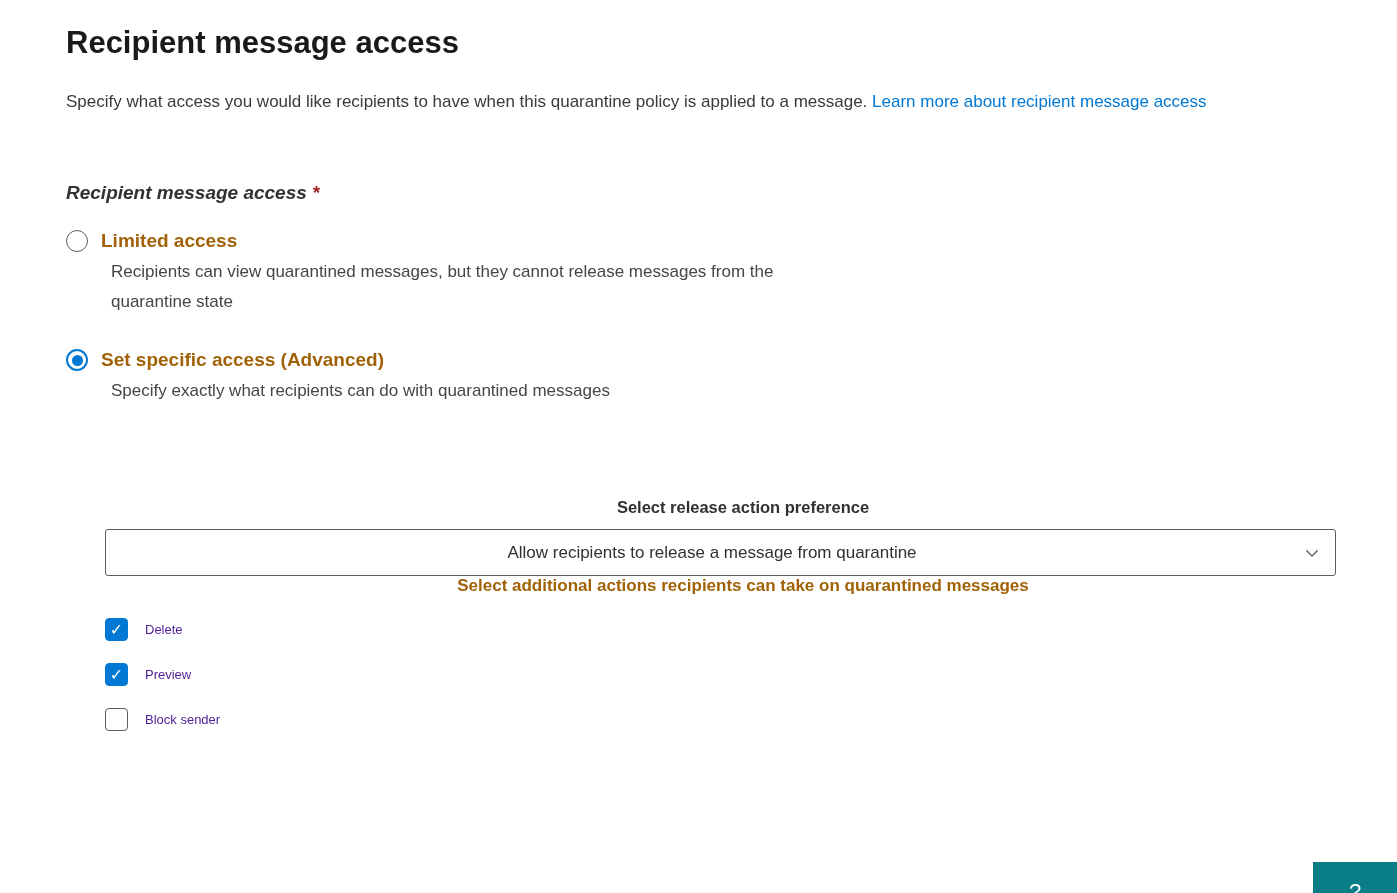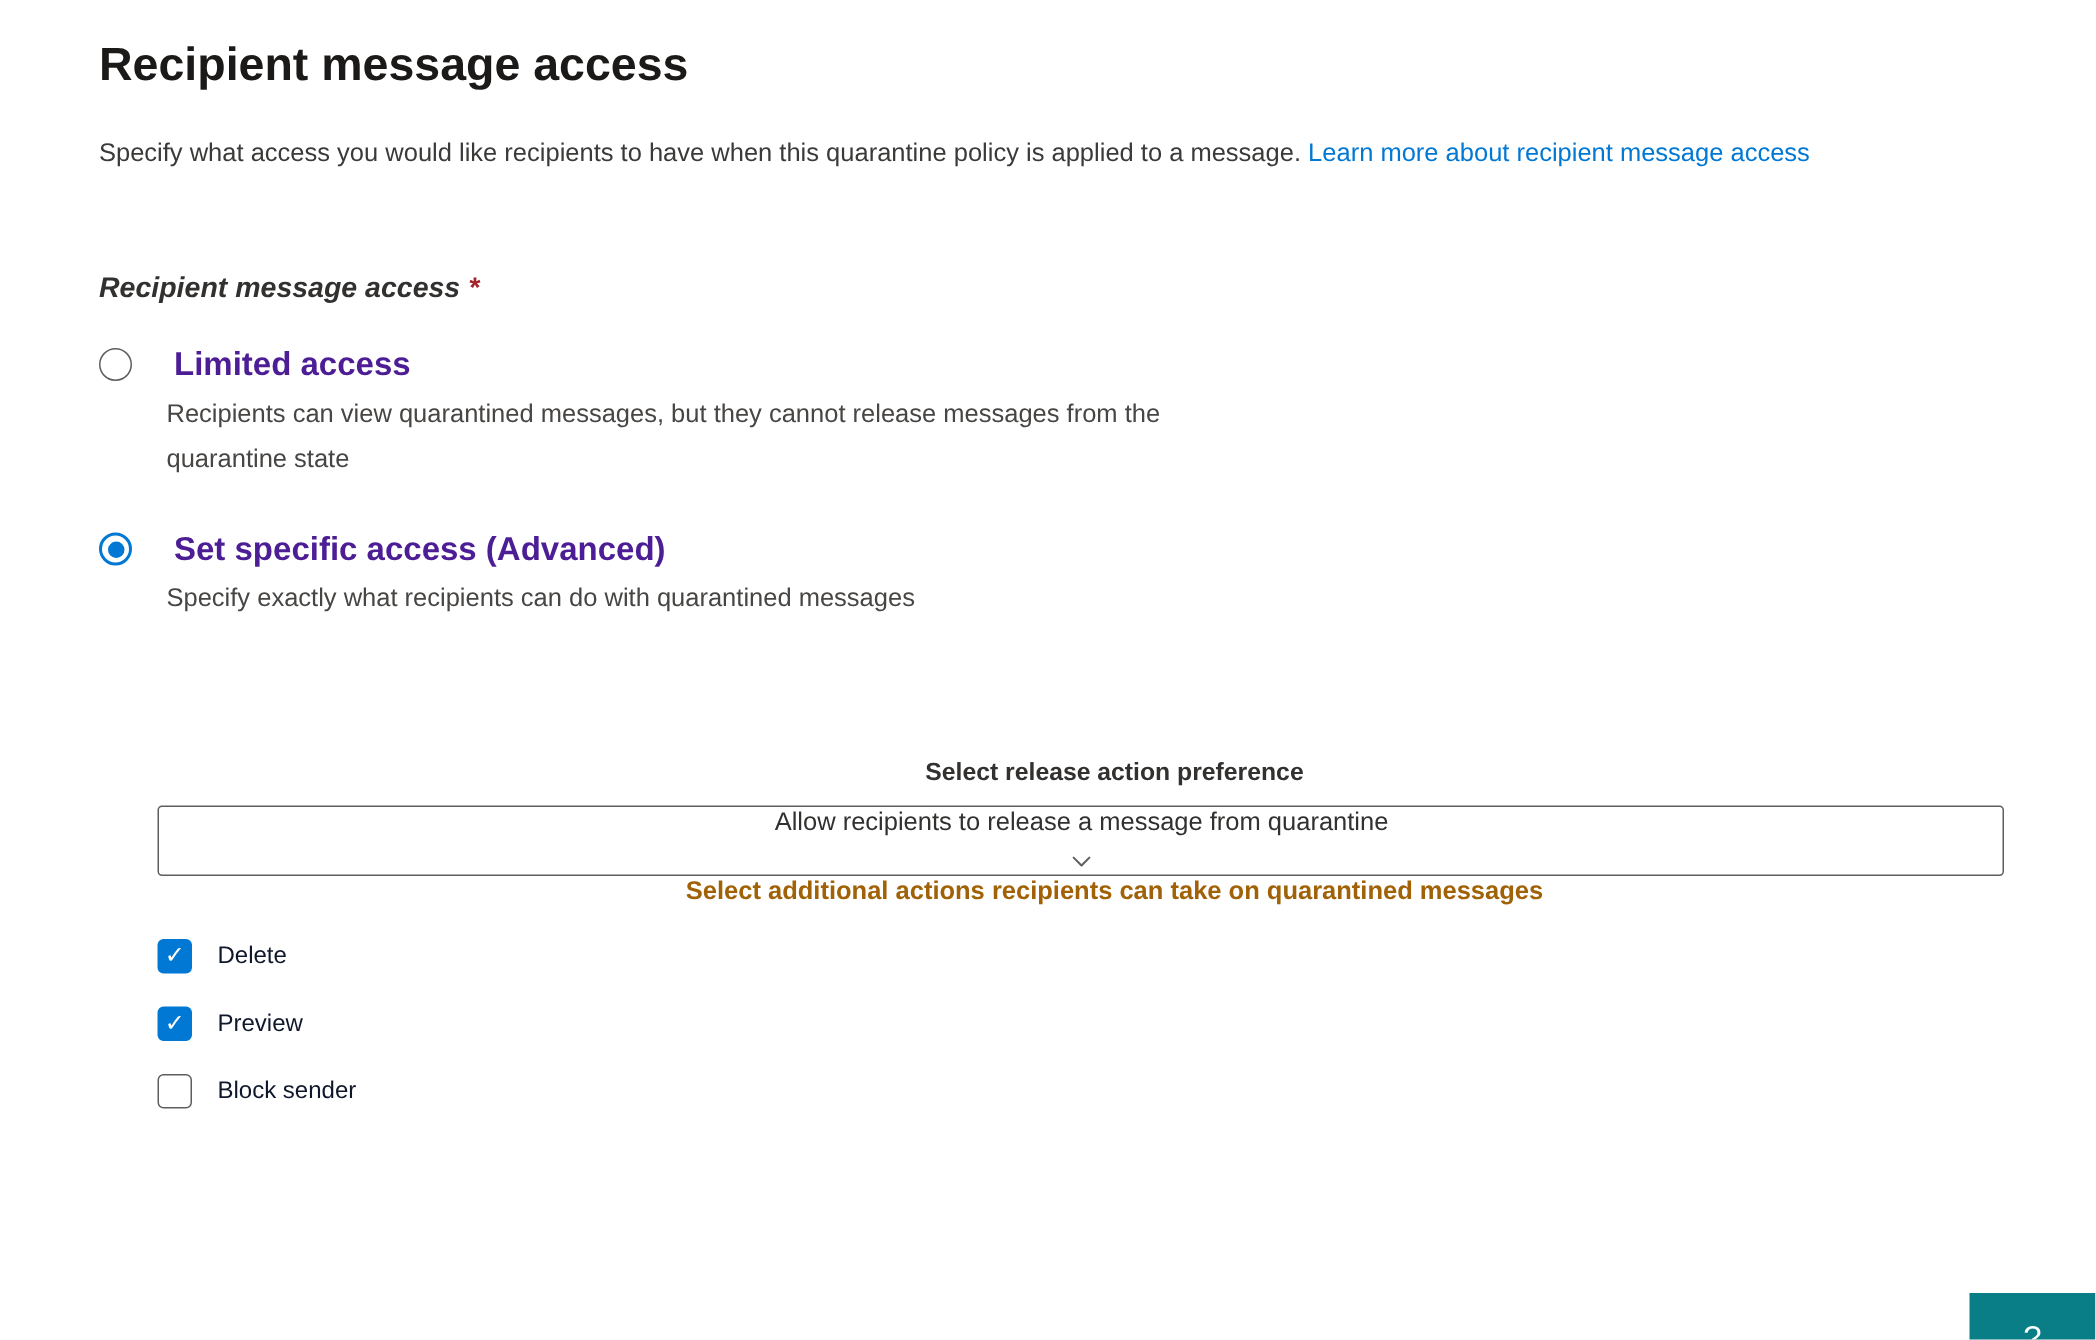--- a/index.html
+++ b/index.html
@@ -70,10 +70,10 @@
   }
   .radio-circle.on .dot { display: block; }
   .radio-label {
-    margin-left: 28px;
-    font-size: 22px;
-    font-weight: 700;
-    color: #4c1d95;
+    margin-left: 13px;
+    font-size: 19px;
+    font-weight: 700;
+    color: #a16207;
   }
   .radio-desc {
     margin: 5px 0 0 45px;

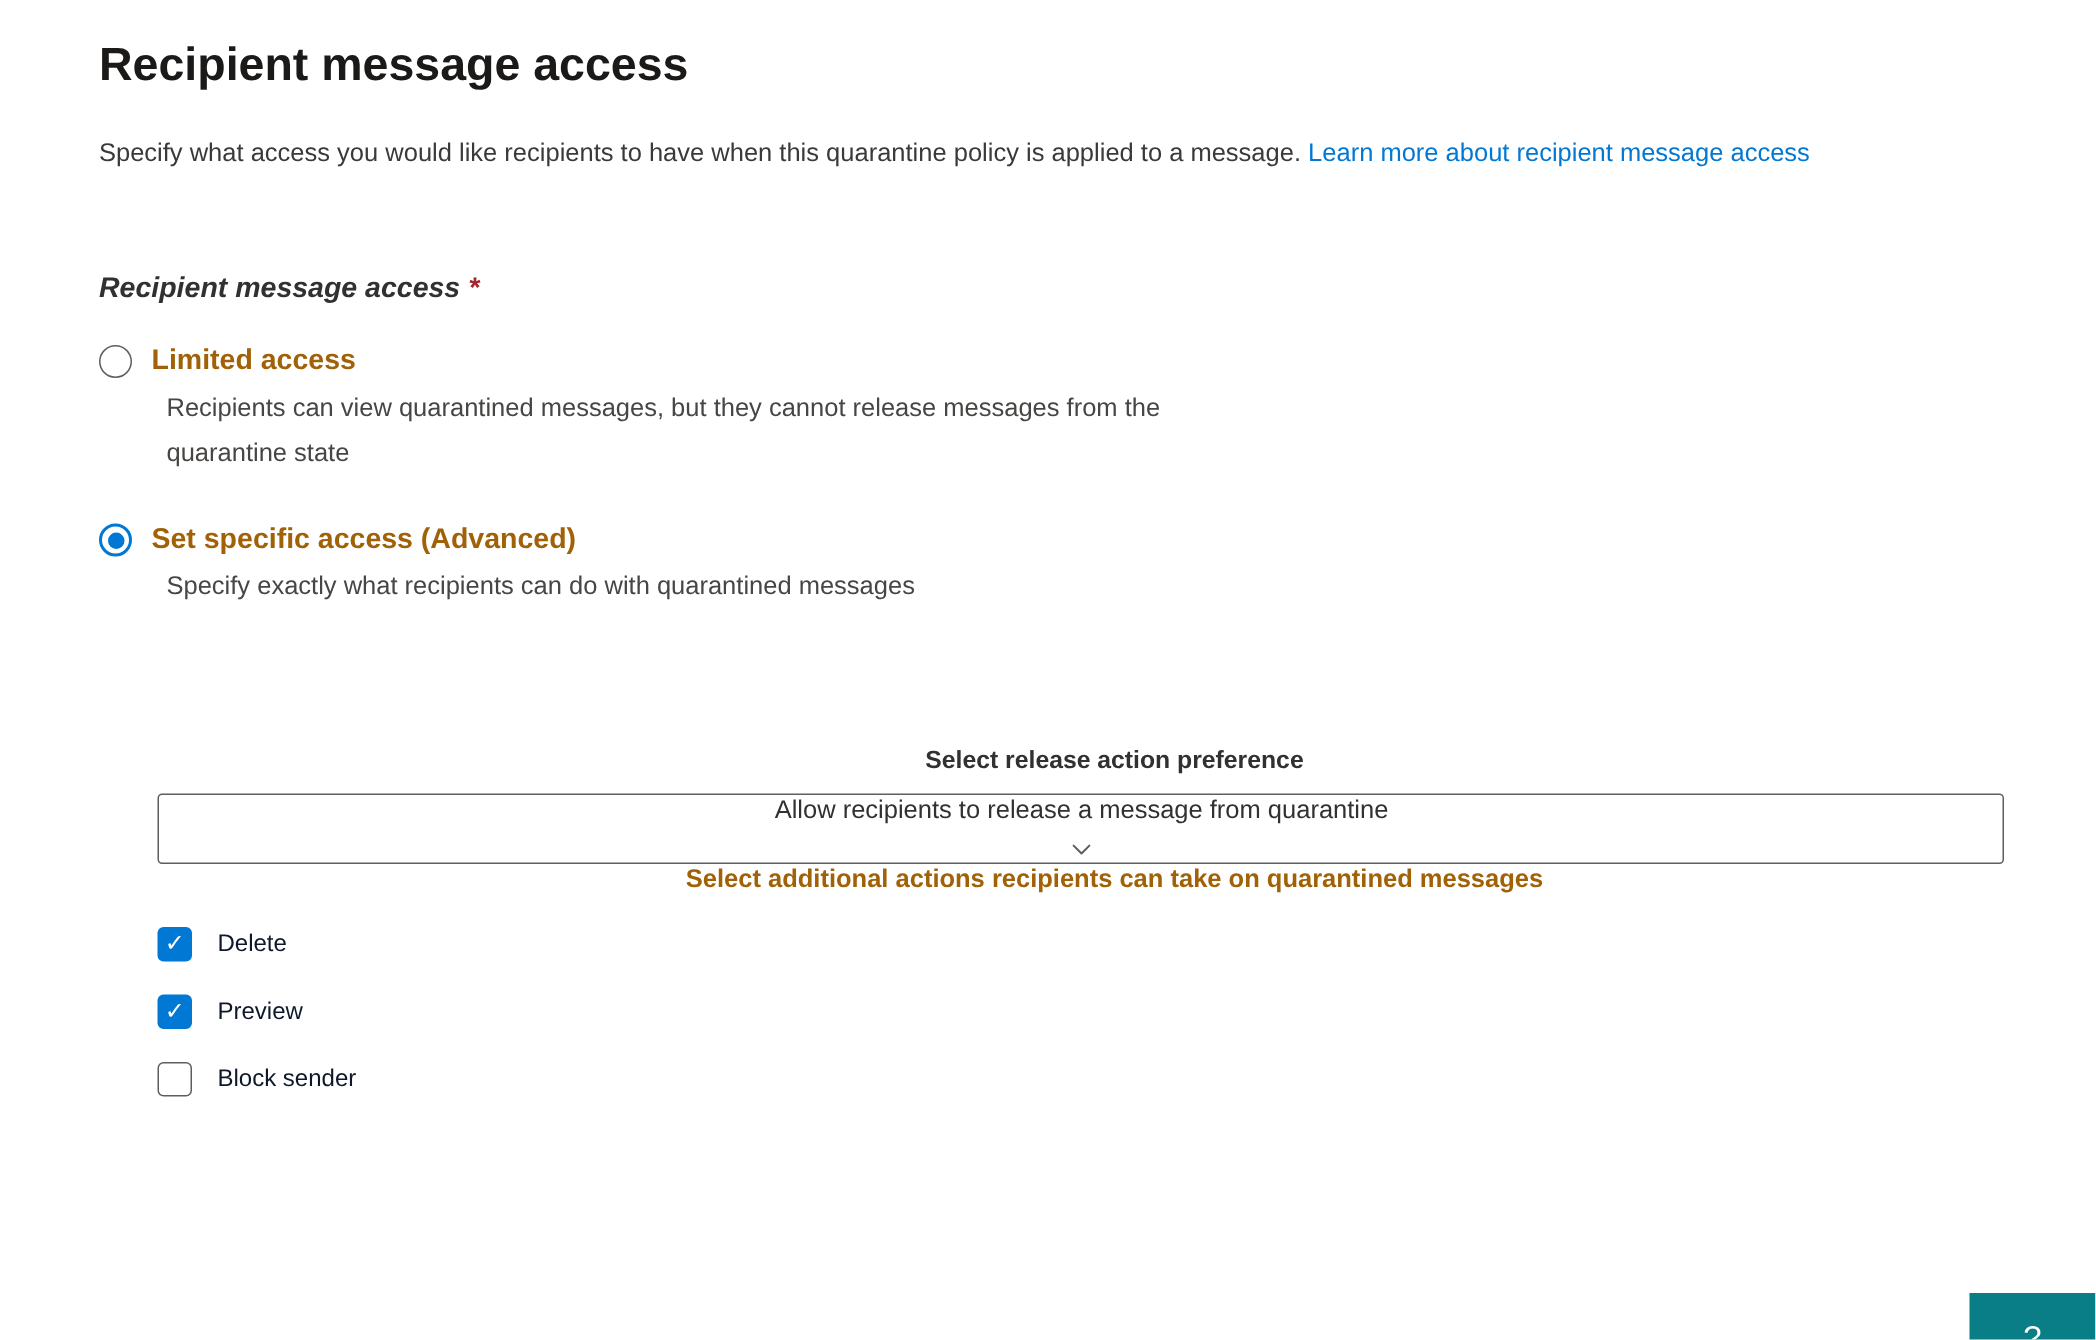--- a/index.html
+++ b/index.html
@@ -106,7 +106,6 @@
     align-items: center;
     padding: 0 14px 0 15px;
     cursor: pointer;
-    flex-direction: column;
   }
   .dropdown .value {
     flex: 1;

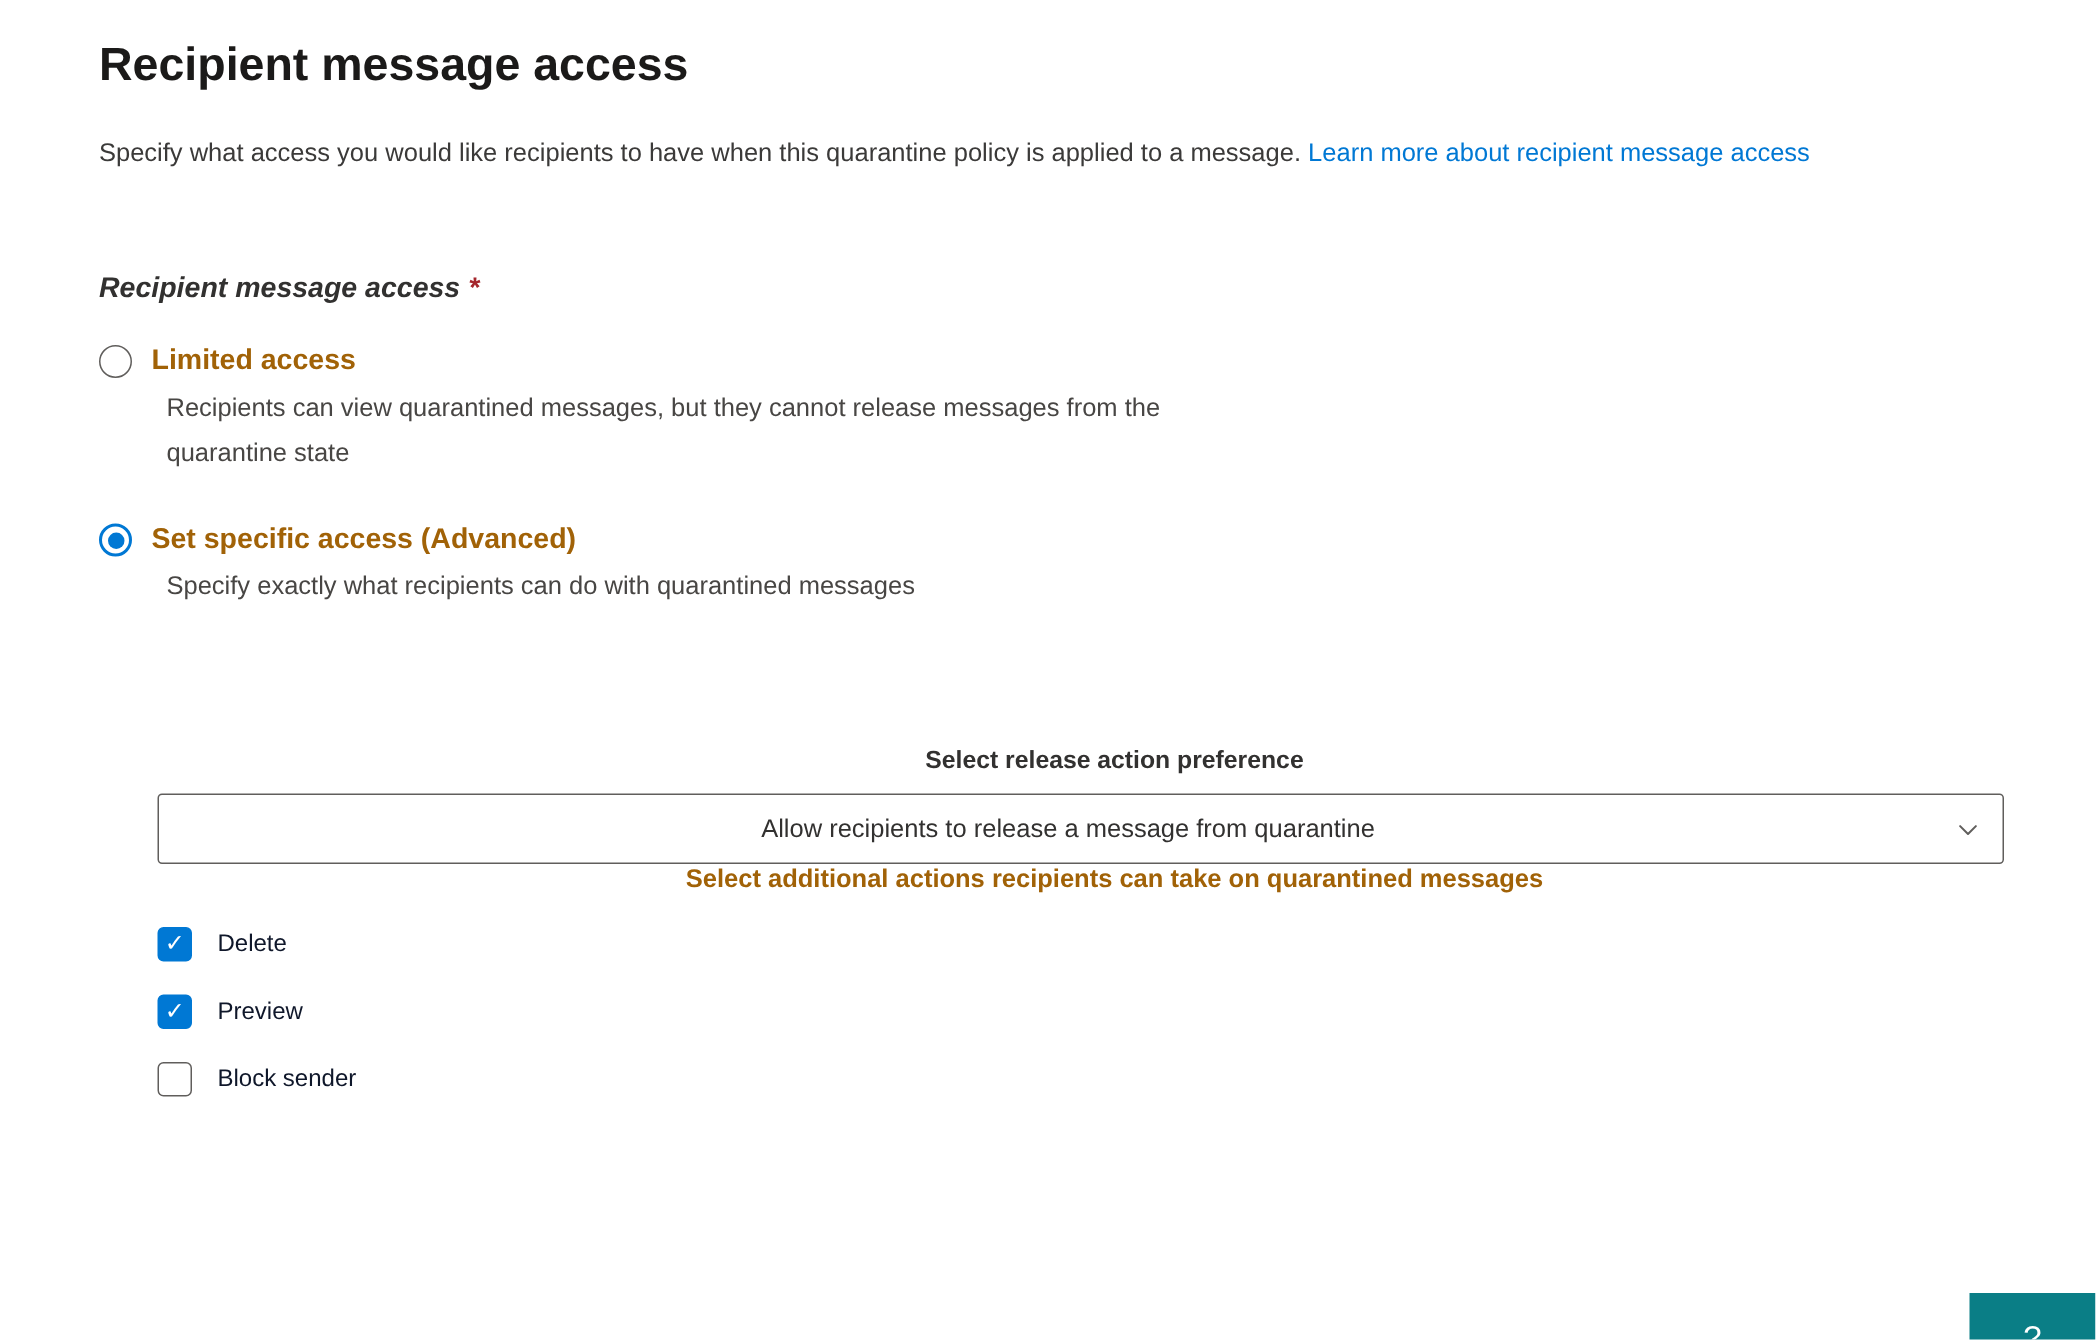--- a/index.html
+++ b/index.html
@@ -158,8 +158,8 @@
   .checkbox-box.on .check { display: block; }
   .checkbox-label {
     margin-left: 17px;
-    font-size: 16px;
-    color: #0f172a;
+    font-size: 13px;
+    color: #4c1d95;
   }
 
   

